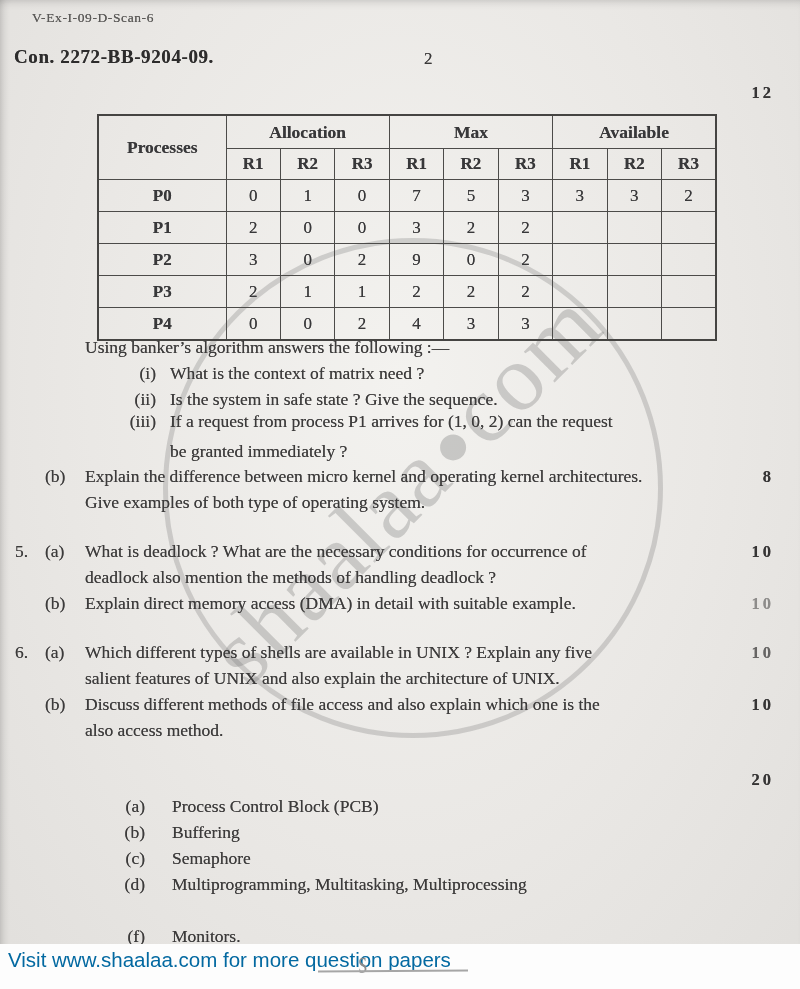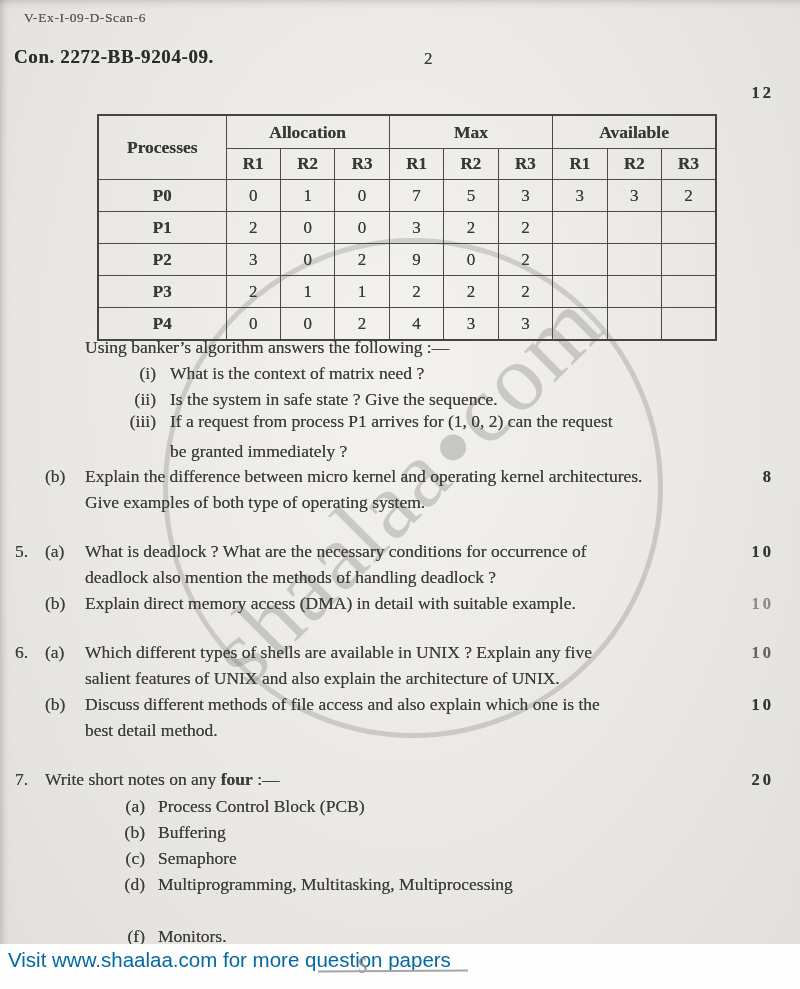--- a/index.html
+++ b/index.html
@@ -33,7 +33,7 @@
   }
   .content{position:absolute;inset:0;z-index:2;}
   
-  .scan-label{position:absolute;left:24px;top:10px;font-size:13.5px;color:#5b5a58;letter-spacing:.6px;}
+  .scan-label{position:absolute;left:32px;top:10px;font-size:13.5px;color:#5b5a58;letter-spacing:.6px;}
   .exam-code{position:absolute;left:14px;top:46px;font-size:19px;font-weight:bold;color:#2d2c2c;letter-spacing:.6px;}
   .page-num{position:absolute;left:424px;top:49px;font-size:17px;color:#3a3939;}
   

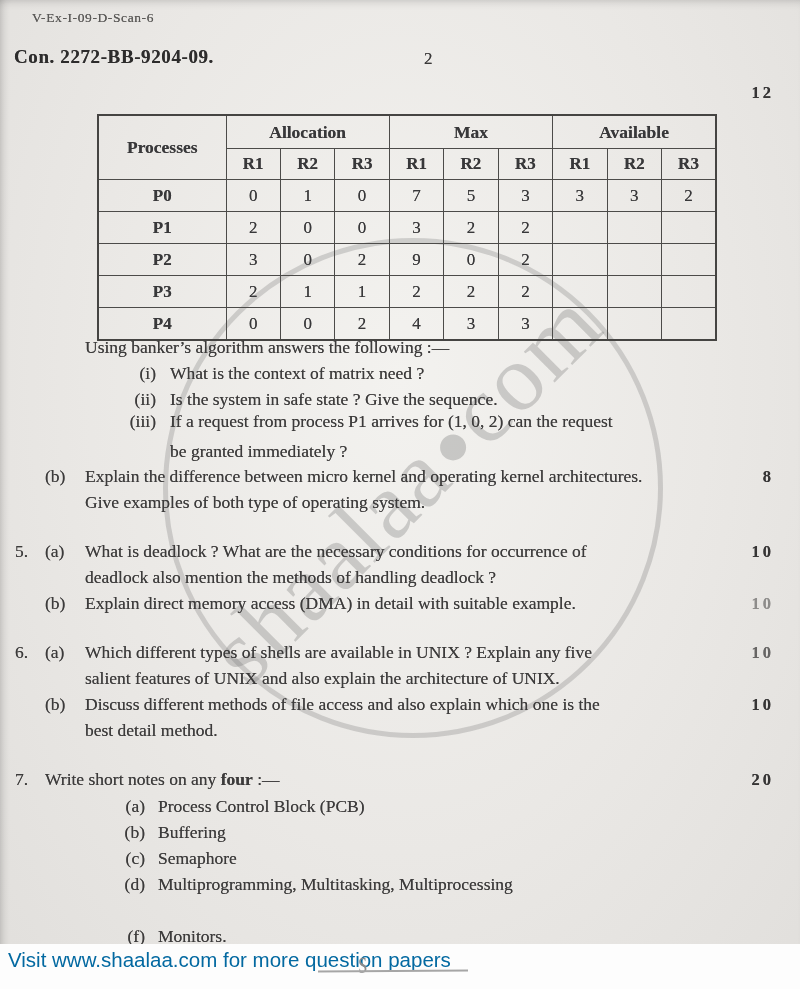--- a/index.html
+++ b/index.html
@@ -241,7 +241,7 @@
       <span class="qnum"></span><span class="qletter">(b)</span><span>Discuss different methods of file access and also explain which one is the</span>
     </div>
     <div class="marks txt" style="top:695px">10</div>
-    <div class="line cont txt" style="top:720px">best detail method.</div>
+    <div class="line cont txt" style="top:720px">also access method.</div>
 
     <div class="line txt" style="top:769px">
       <span class="qnum">7.</span><span>Write short notes on any </span><span class="bold">four</span><span> :—</span>

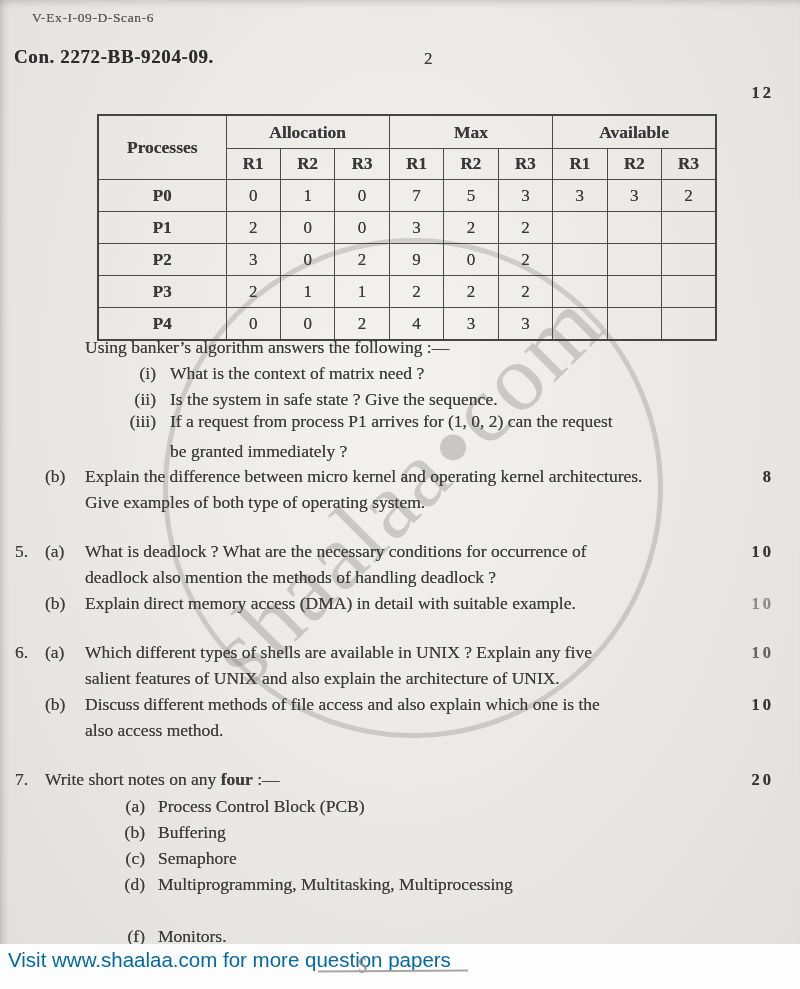--- a/index.html
+++ b/index.html
@@ -243,9 +243,6 @@
     <div class="marks txt" style="top:695px">10</div>
     <div class="line cont txt" style="top:720px">also access method.</div>
 
-    <div class="line txt" style="top:769px">
-      <span class="qnum">7.</span><span>Write short notes on any </span><span class="bold">four</span><span> :—</span>
-    </div>
     <div class="marks txt" style="top:770px">20</div>
 
     <div class="line noteline txt" style="top:796px">

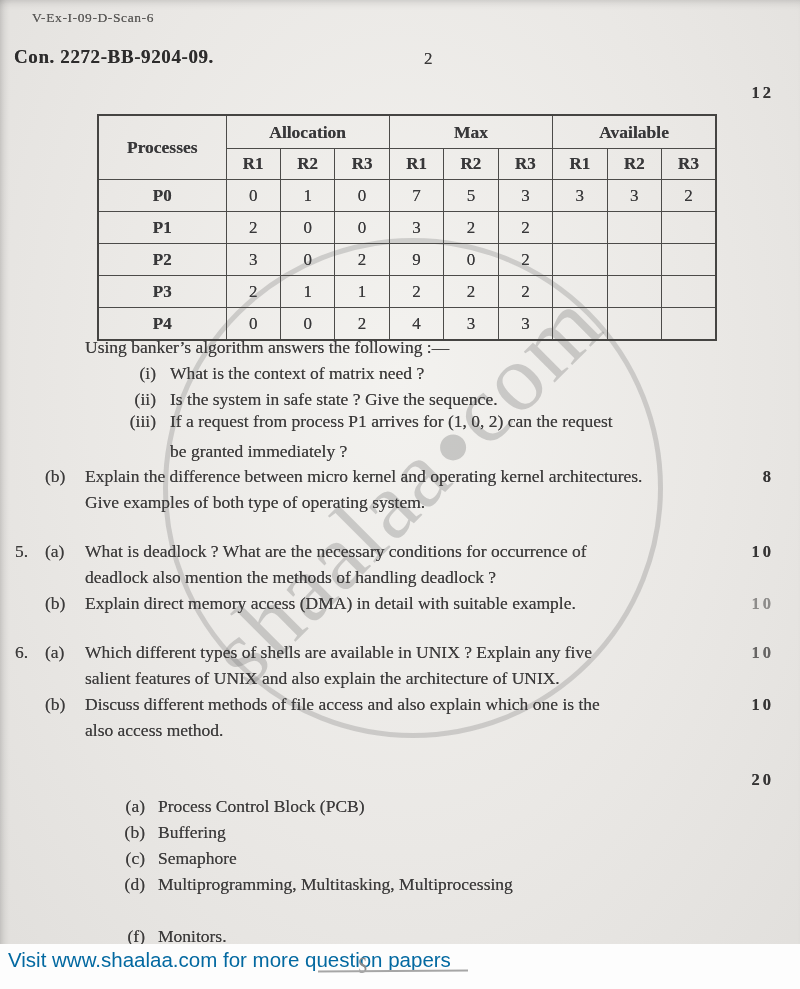--- a/index.html
+++ b/index.html
@@ -46,7 +46,7 @@
   .subtext{margin-left:14px;}
   .noteline{left:103px;}
   .notelabel{display:inline-block;width:42px;text-align:right;}
-  .notetext{margin-left:13px;}
+  .notetext{margin-left:27px;}
   .marks{
     position:absolute;right:26px;width:44px;text-align:right;
     font-size:16.5px;font-weight:bold;color:#363535;letter-spacing:3px;white-space:nowrap;

